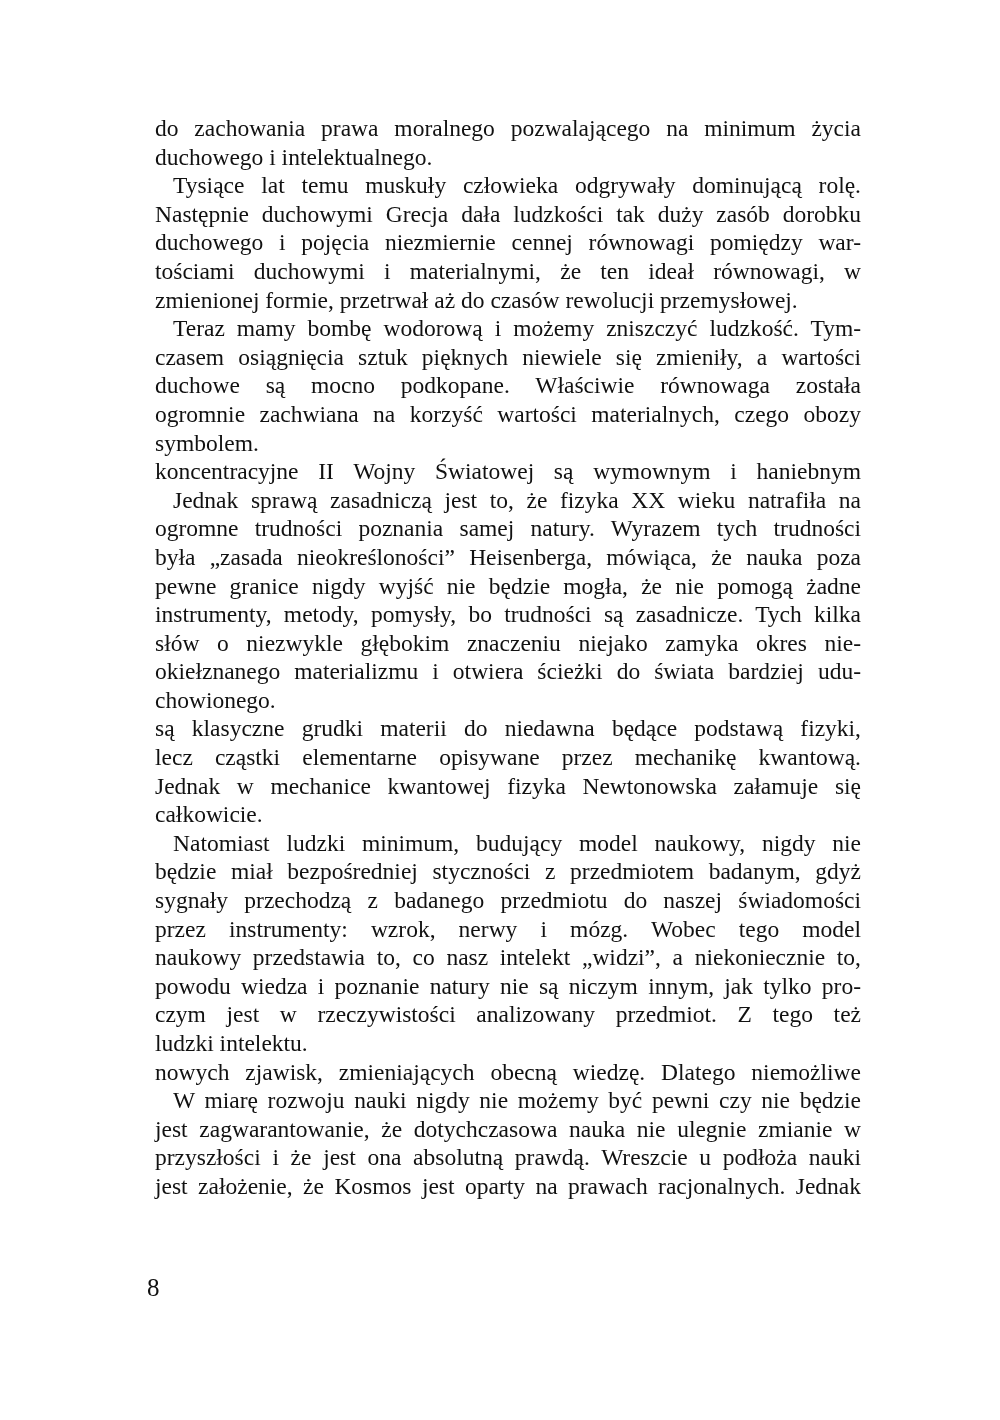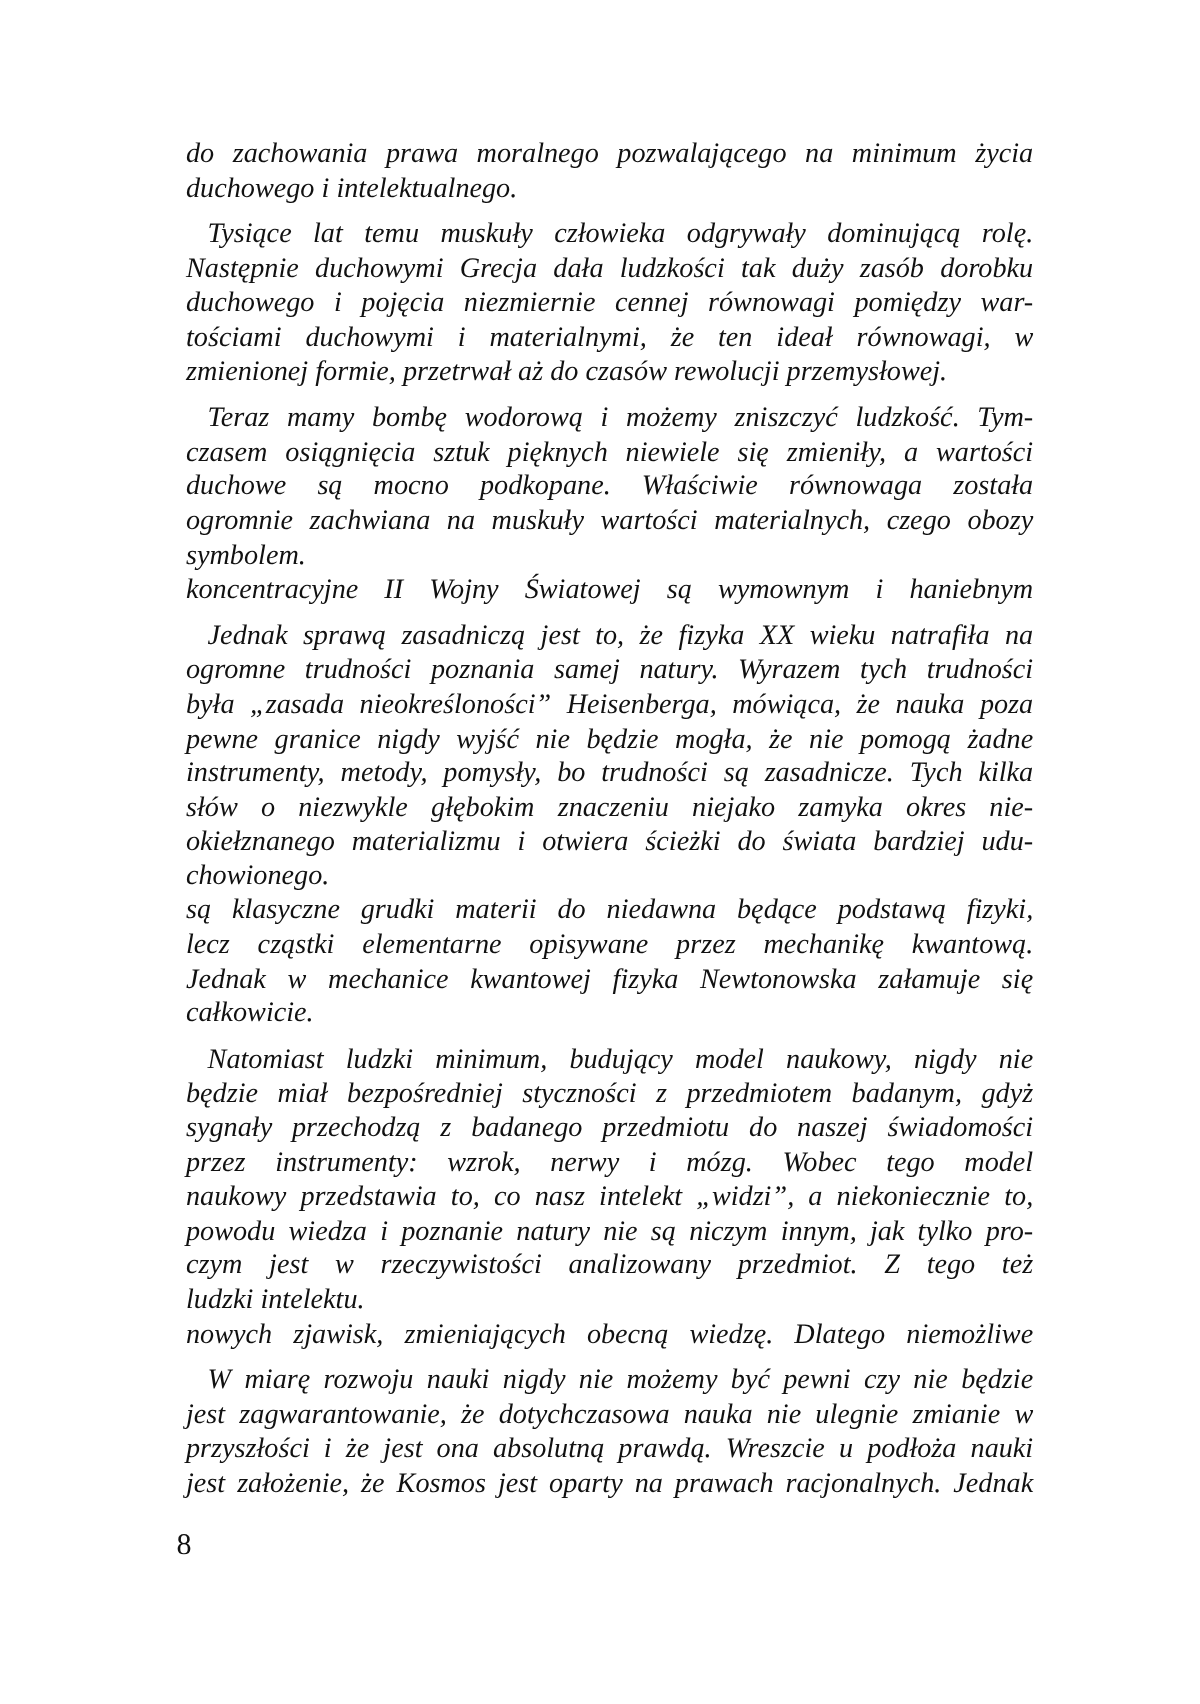--- a/index.html
+++ b/index.html
@@ -20,7 +20,6 @@
     text-align: justify;
     text-align-last: justify;
     height: 28.6px;
-    font-style: italic;
   }
   .line.last { text-align-last: left; }
   .line.indent { padding-left: 18px; margin-top: 10px; }

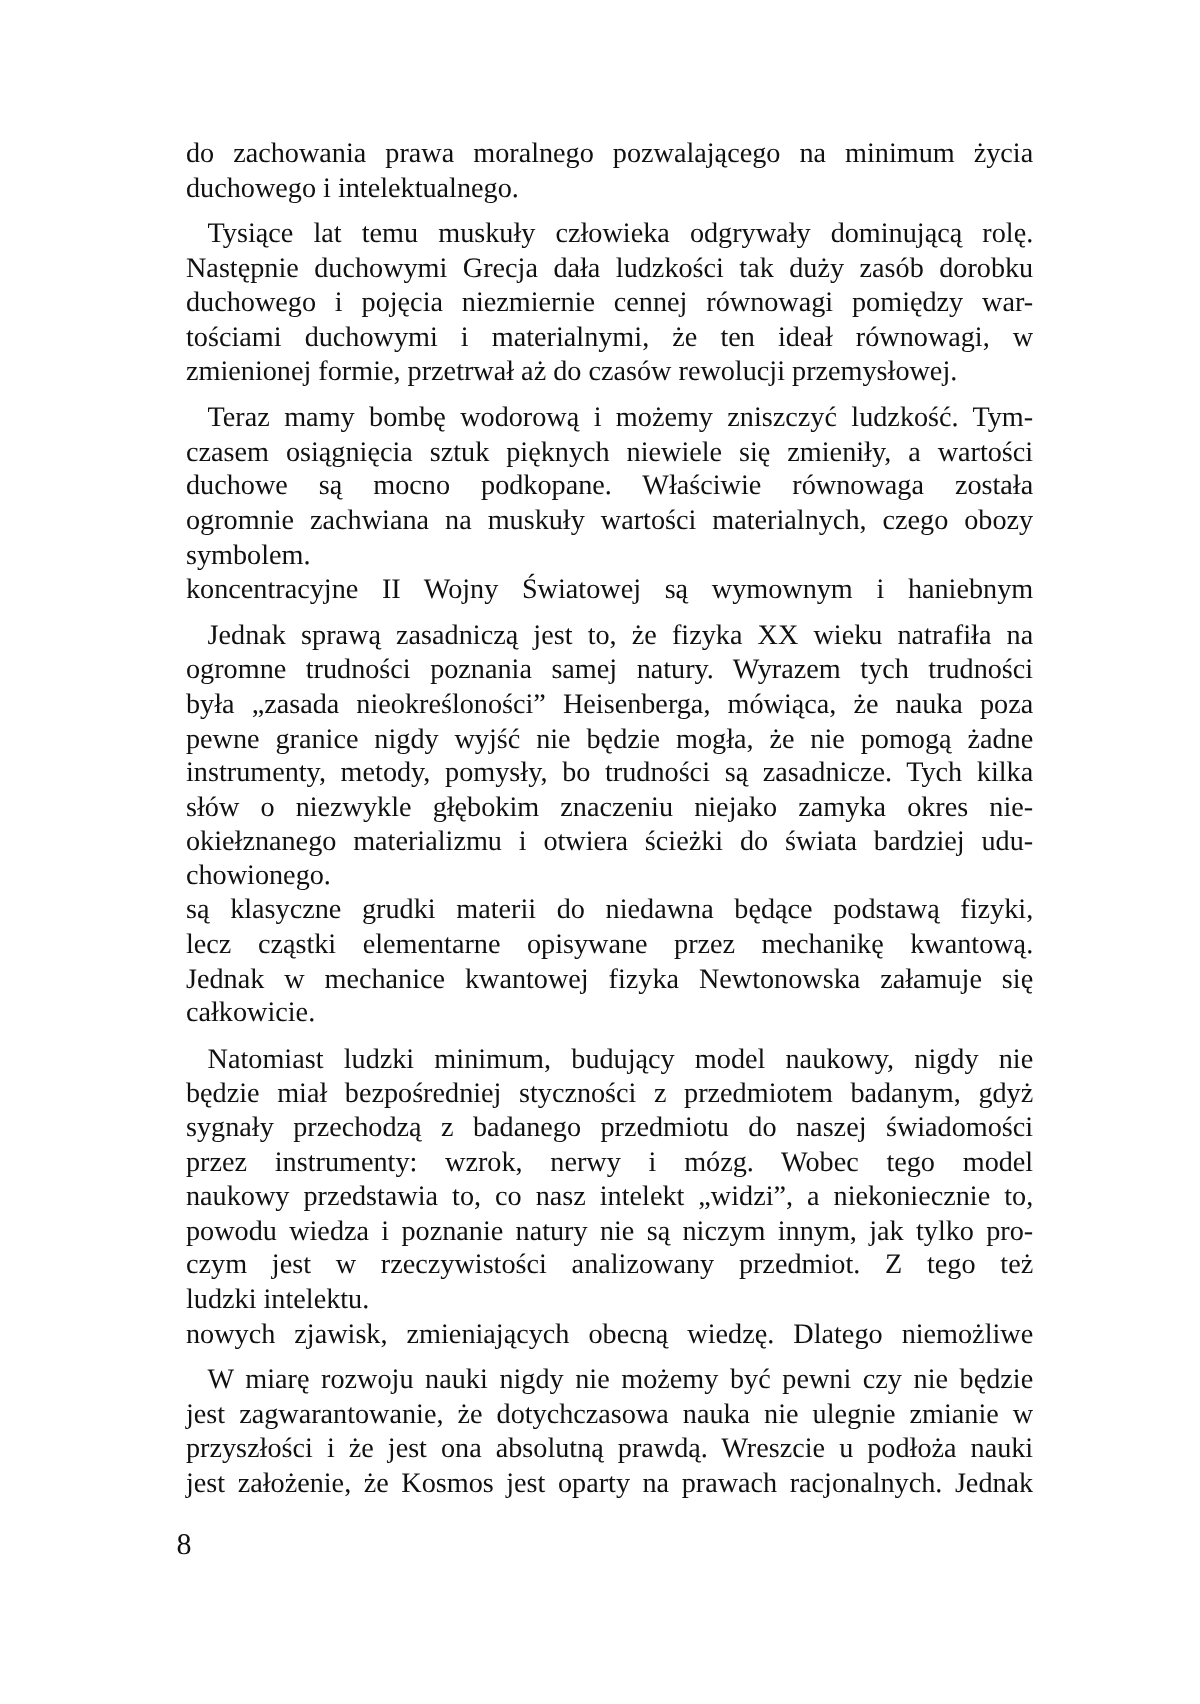--- a/index.html
+++ b/index.html
@@ -22,7 +22,7 @@
     height: 28.6px;
   }
   .line.last { text-align-last: left; }
-  .line.indent { padding-left: 18px; margin-top: 10px; }
+  .line.indent { padding-left: 18px; }
   .page-number {
     position: absolute;
     left: 147px;

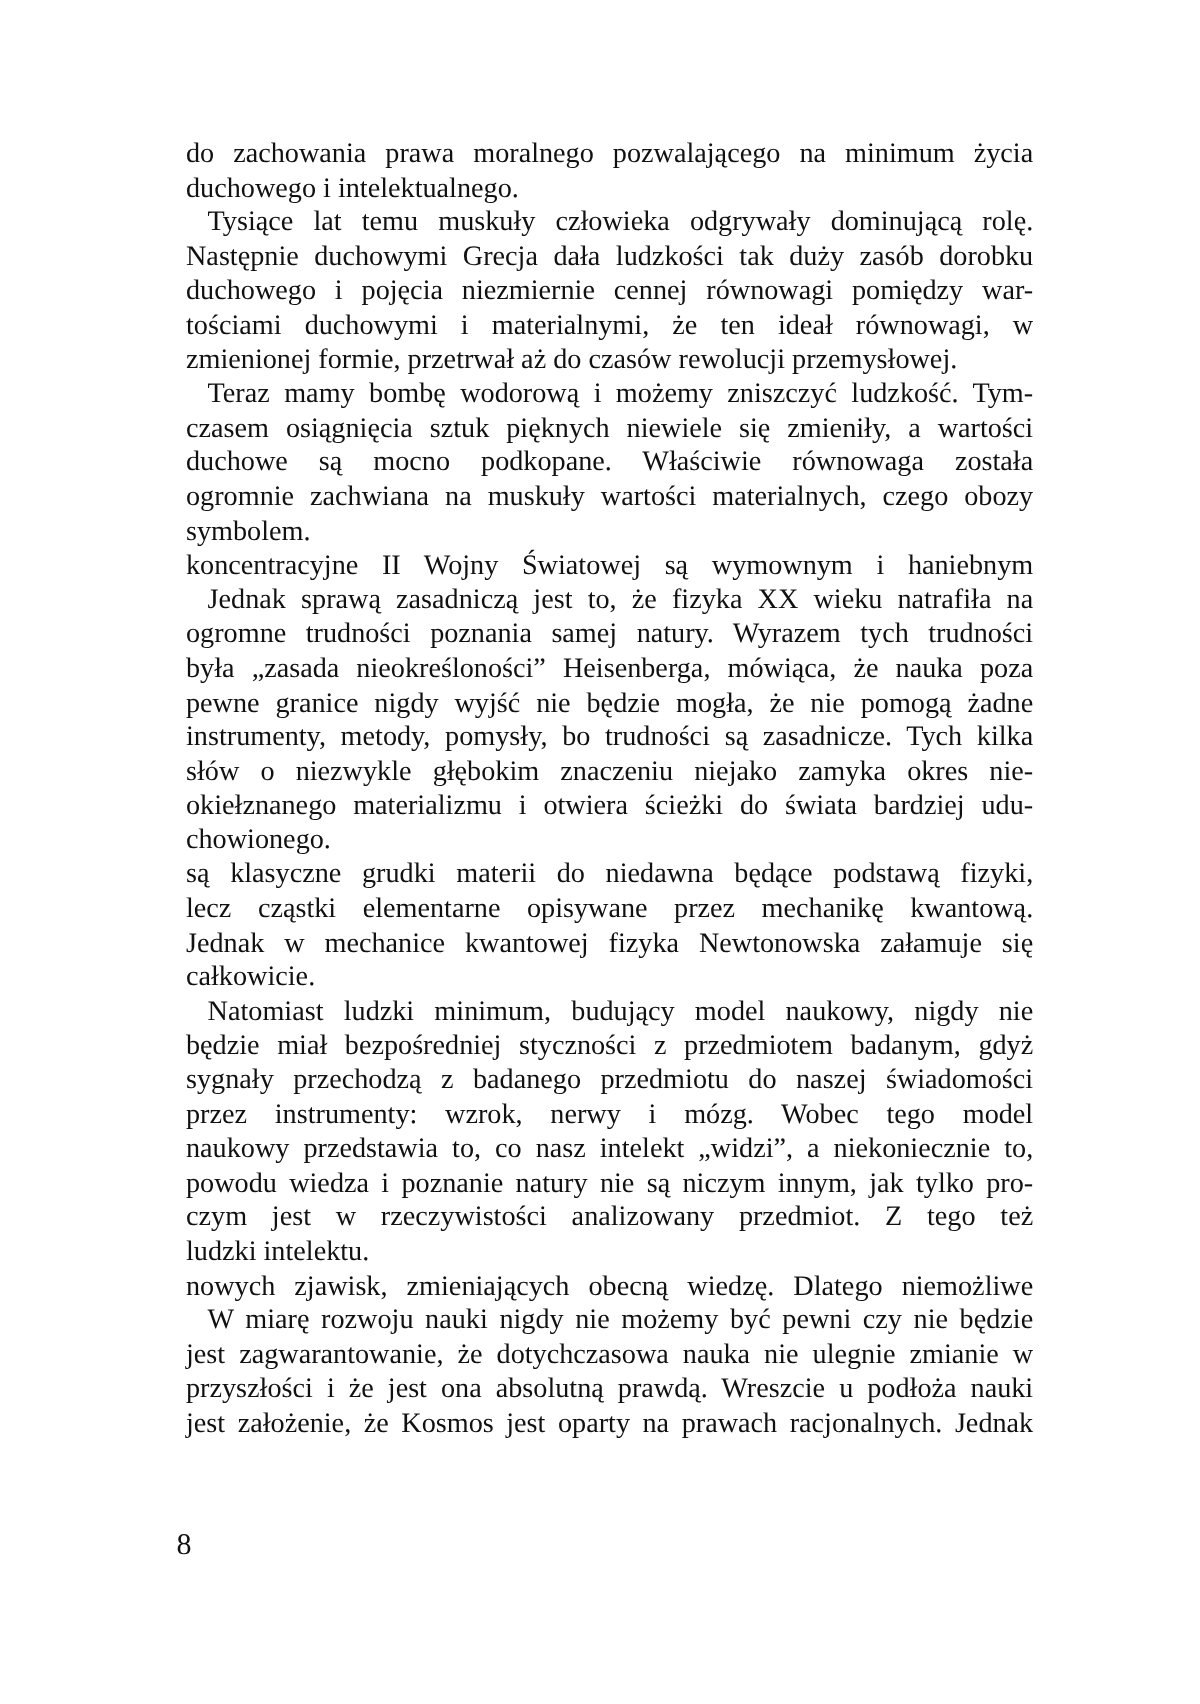--- a/index.html
+++ b/index.html
@@ -51,7 +51,7 @@
     <span class="line indent">Teraz mamy bombę wodorową i możemy zniszczyć ludzkość. Tym-</span>
     <span class="line">czasem osiągnięcia sztuk pięknych niewiele się zmieniły, a wartości</span>
     <span class="line">duchowe są mocno podkopane. Właściwie równowaga została</span>
-    <span class="line">ogromnie zachwiana na muskuły wartości materialnych, czego obozy</span>
+    <span class="line">ogromnie zachwiana na korzyść wartości materialnych, czego obozy</span>
     <span class="line last">symbolem.</span>
     <span class="line">koncentracyjne II Wojny Światowej są wymownym i haniebnym</span>
   </div>

